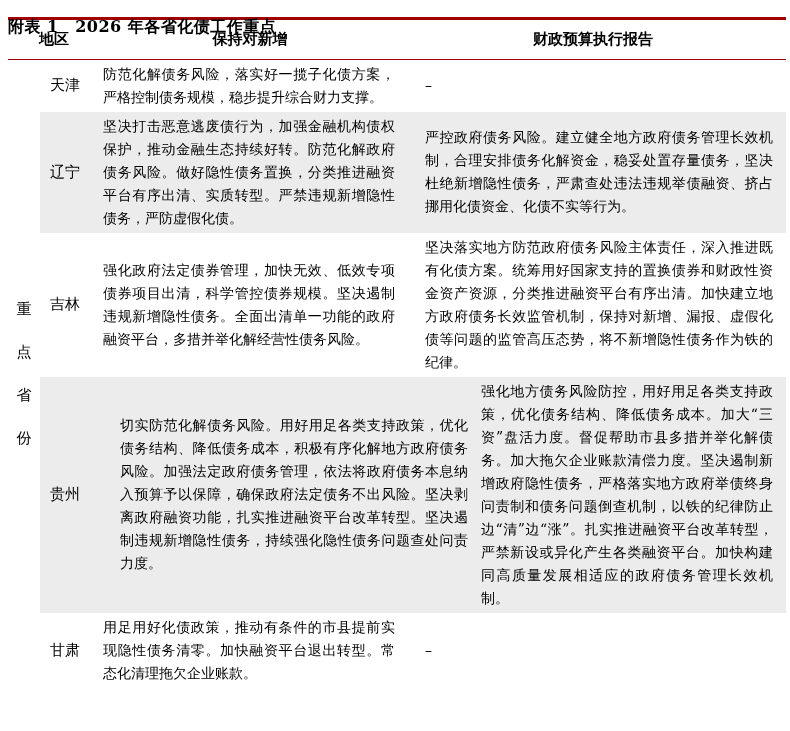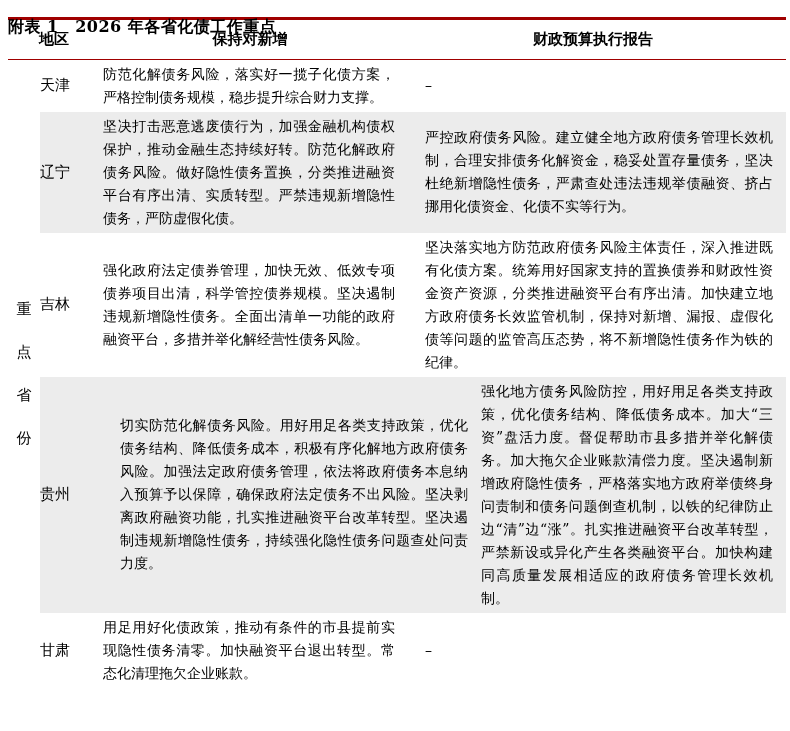--- a/index.html
+++ b/index.html
@@ -63,6 +63,7 @@
   .row.stripe { background: var(--stripe); }
   .cell.province {
     width: 50px;
+    text-align: center;
     font-size: 15px;
     flex: none;
   }

